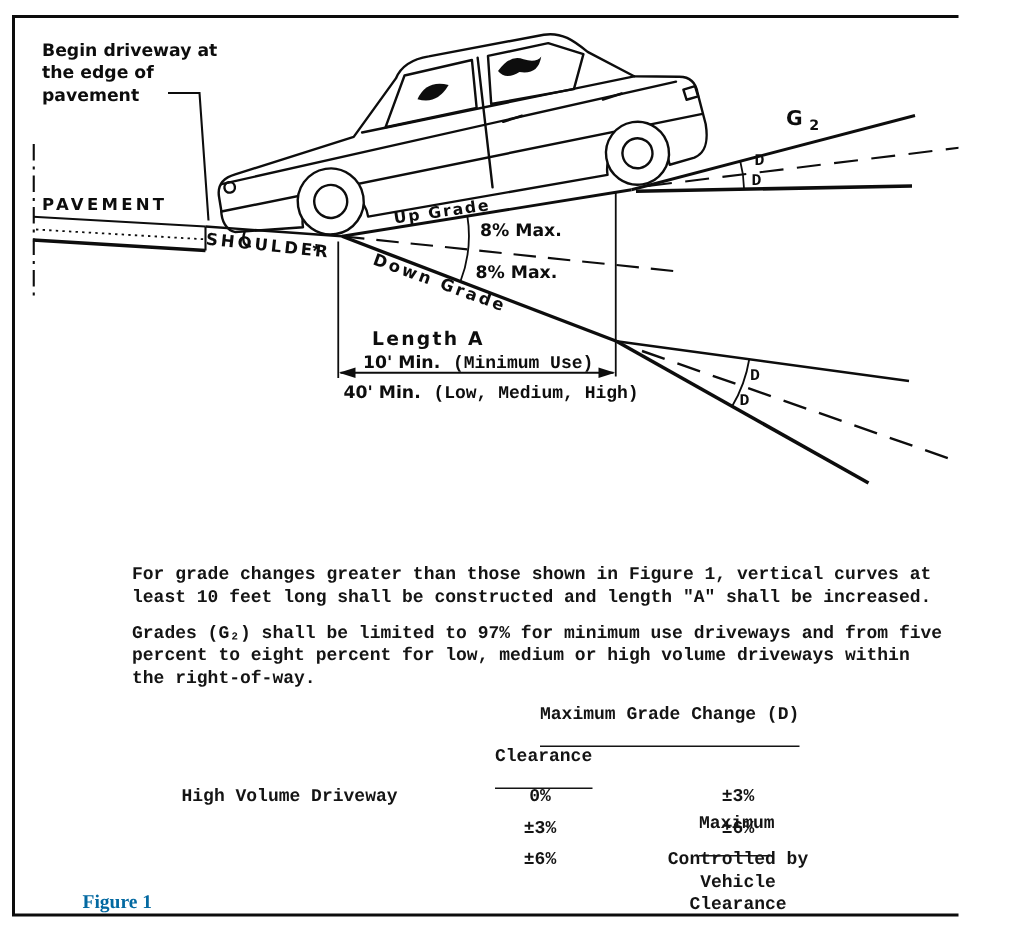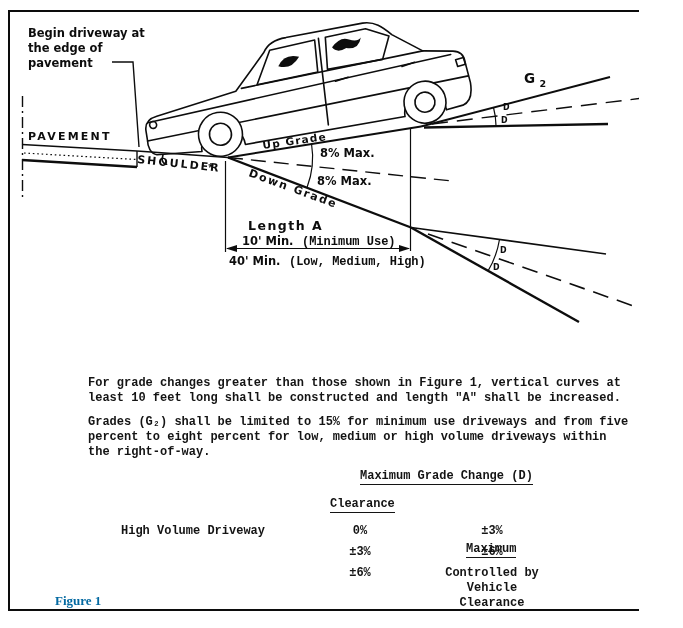--- a/index.html
+++ b/index.html
@@ -126,7 +126,7 @@
 
   <div class="note" style="left:88px;top:376px;">For grade changes greater than those shown in Figure 1, vertical curves at
 least 10 feet long shall be constructed and length "A" shall be increased.</div>
-  <div class="note" style="left:88px;top:415px;">Grades (G₂) shall be limited to 15% for minimum use driveways and from five
+  <div class="note" style="left:88px;top:415px;">Grades (G₂) shall be limited to 97% for minimum use driveways and from five
 percent to eight percent for low, medium or high volume driveways within
 the right-of-way.</div>
 

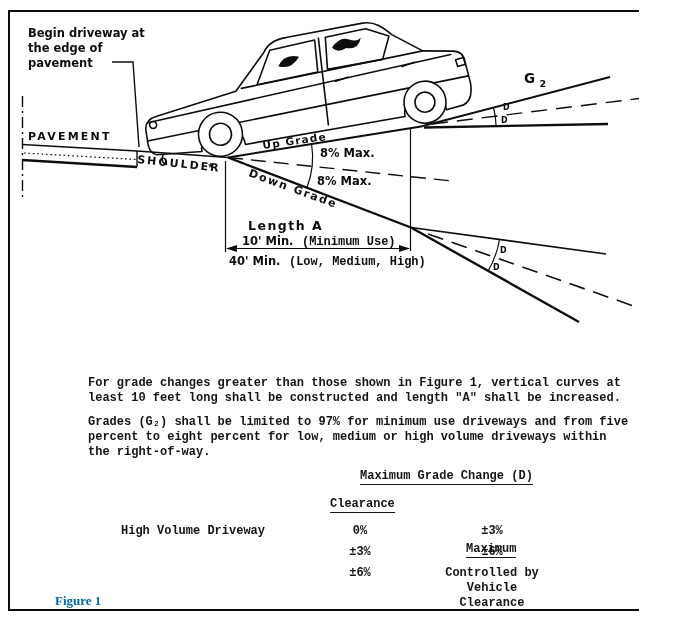--- a/index.html
+++ b/index.html
@@ -15,7 +15,7 @@
         font-size:12px;line-height:15px;white-space:pre;color:#141414;}
   .tbl-title,.tbl-col{position:absolute;font-family:"Liberation Mono",monospace;
         font-weight:bold;font-size:12px;color:#141414;border-bottom:1.5px solid #141414;
-        padding-bottom:1px;}
+        padding-bottom:14px;}
   .tbl-label{position:absolute;font-family:"Liberation Mono",monospace;font-weight:bold;
         font-size:12px;color:#141414;}
   .tbl-cell{position:absolute;font-family:"Liberation Mono",monospace;font-weight:bold;

